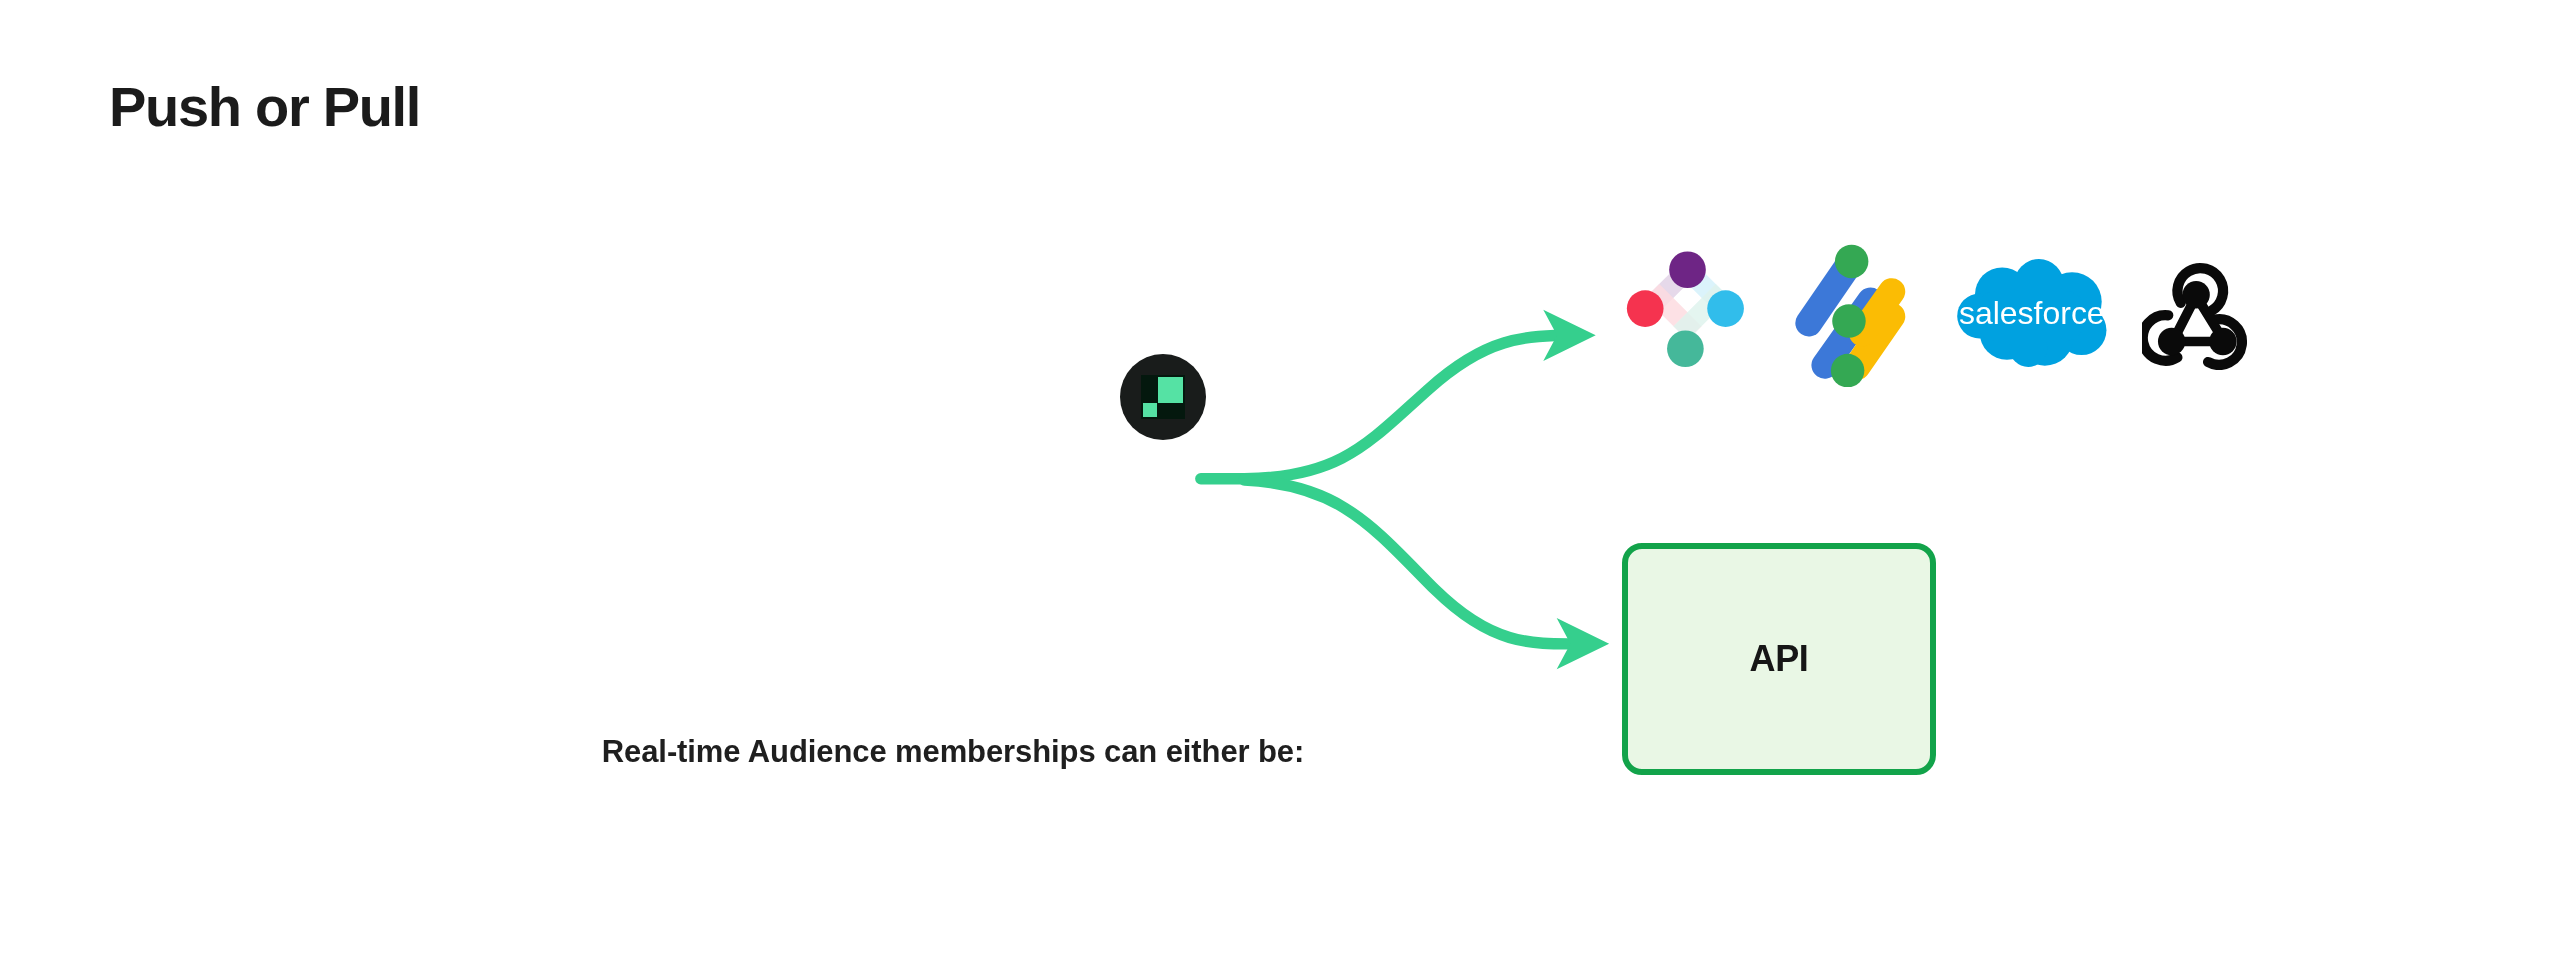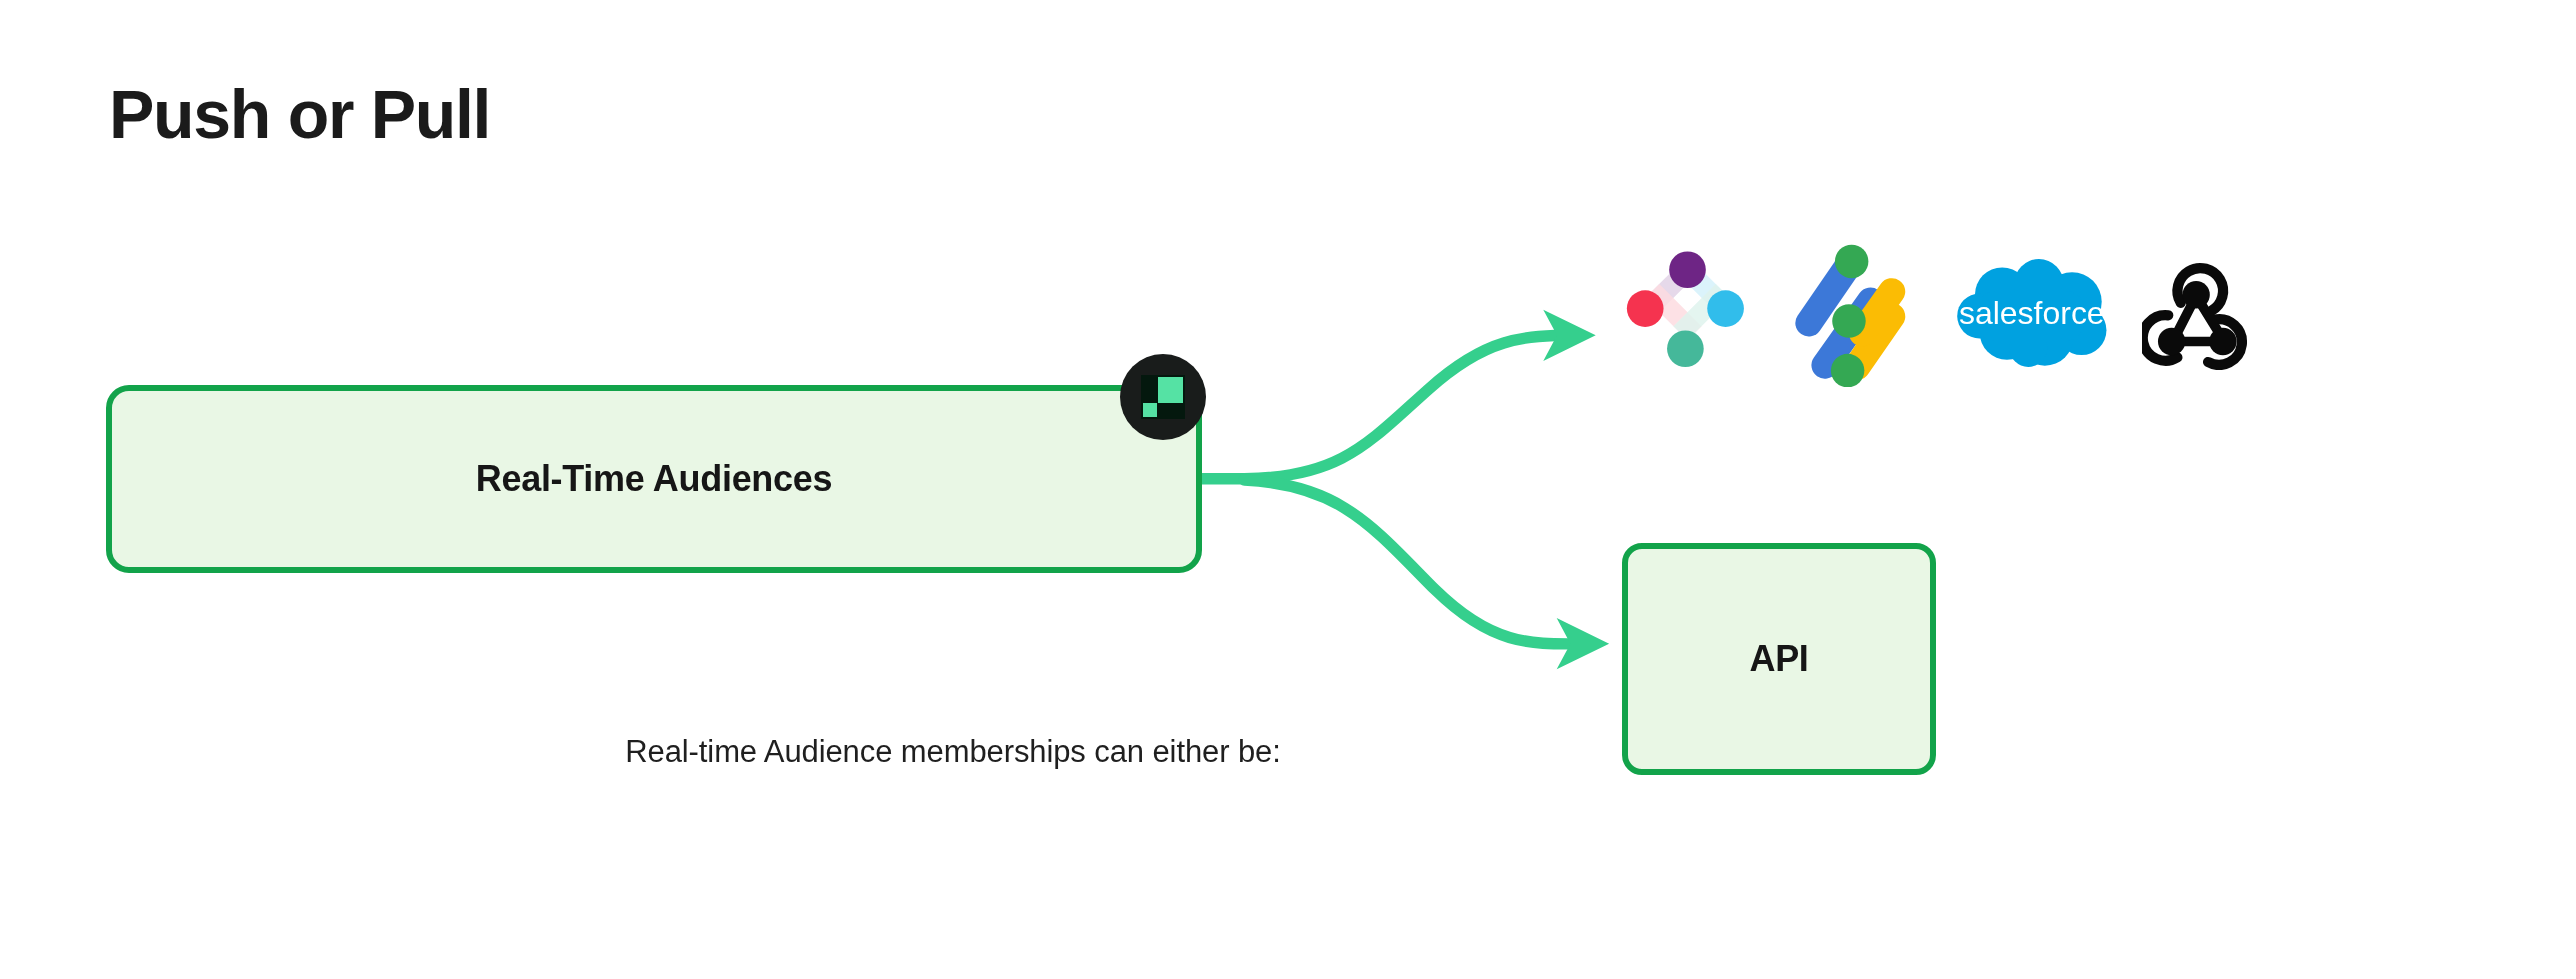--- a/index.html
+++ b/index.html
@@ -27,7 +27,7 @@
     position: absolute;
     left: 109px;
     top: 75px;
-    font-size: 68px;
+    font-size: 56px;
     font-weight: 800;
     letter-spacing: -1.3px;
     color: #1b1b1b;

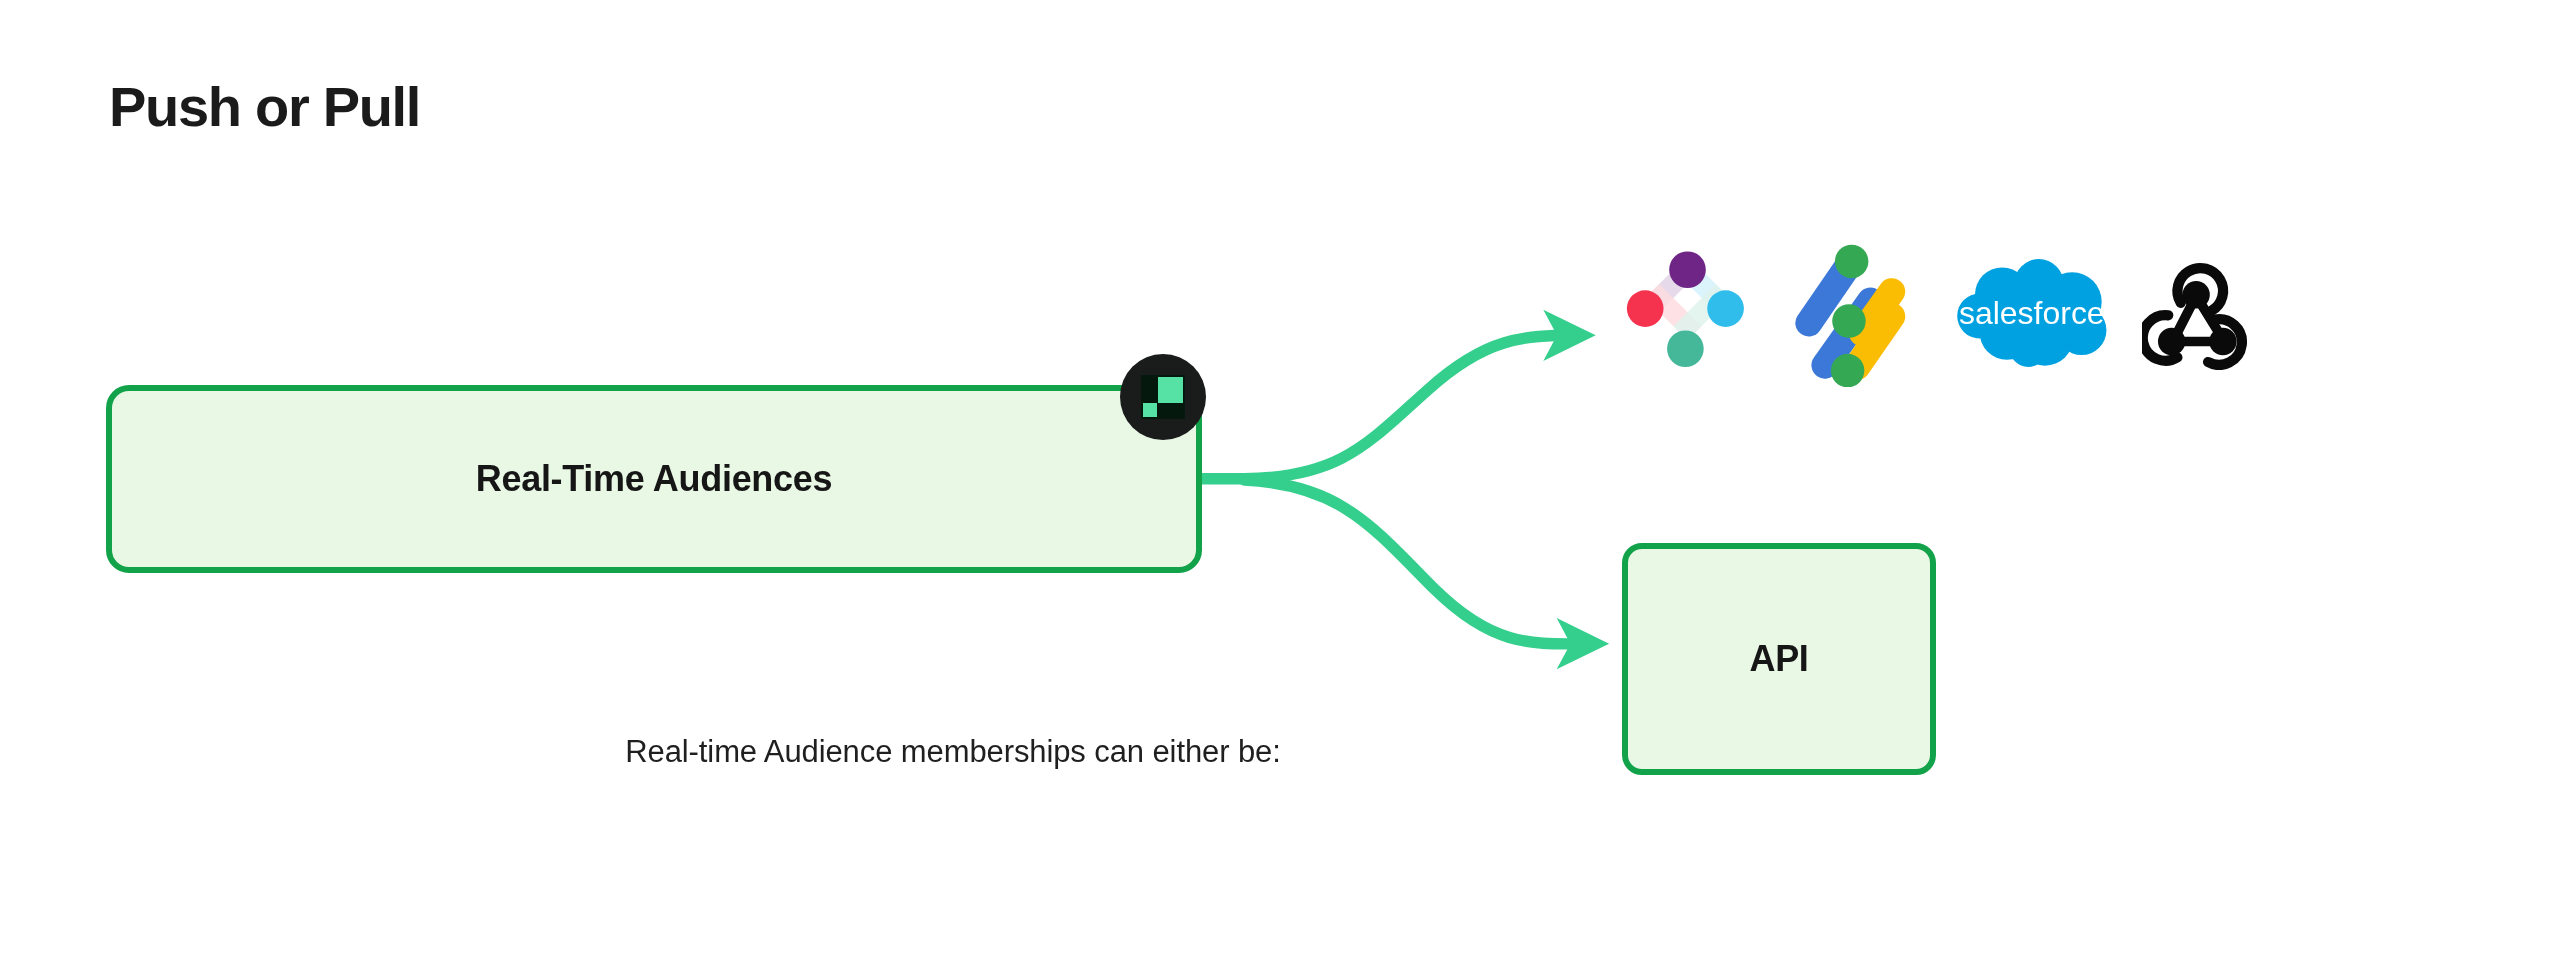--- a/index.html
+++ b/index.html
@@ -188,9 +188,6 @@
     <path d="M1855,716 C2000,722 2050,790 2140,880 C2230,968 2290,960 2370,960" fill="none" stroke="#35cf8d" stroke-width="17" stroke-linecap="round" marker-end="url(#ah)"></path>
   </svg>
 
-  <div class="flow-box" id="box-audiences">
-    <span class="flow-label">Real-Time Audiences</span>
-  </div>
 
   <div id="ht-badge">
     <span class="ht-mark">

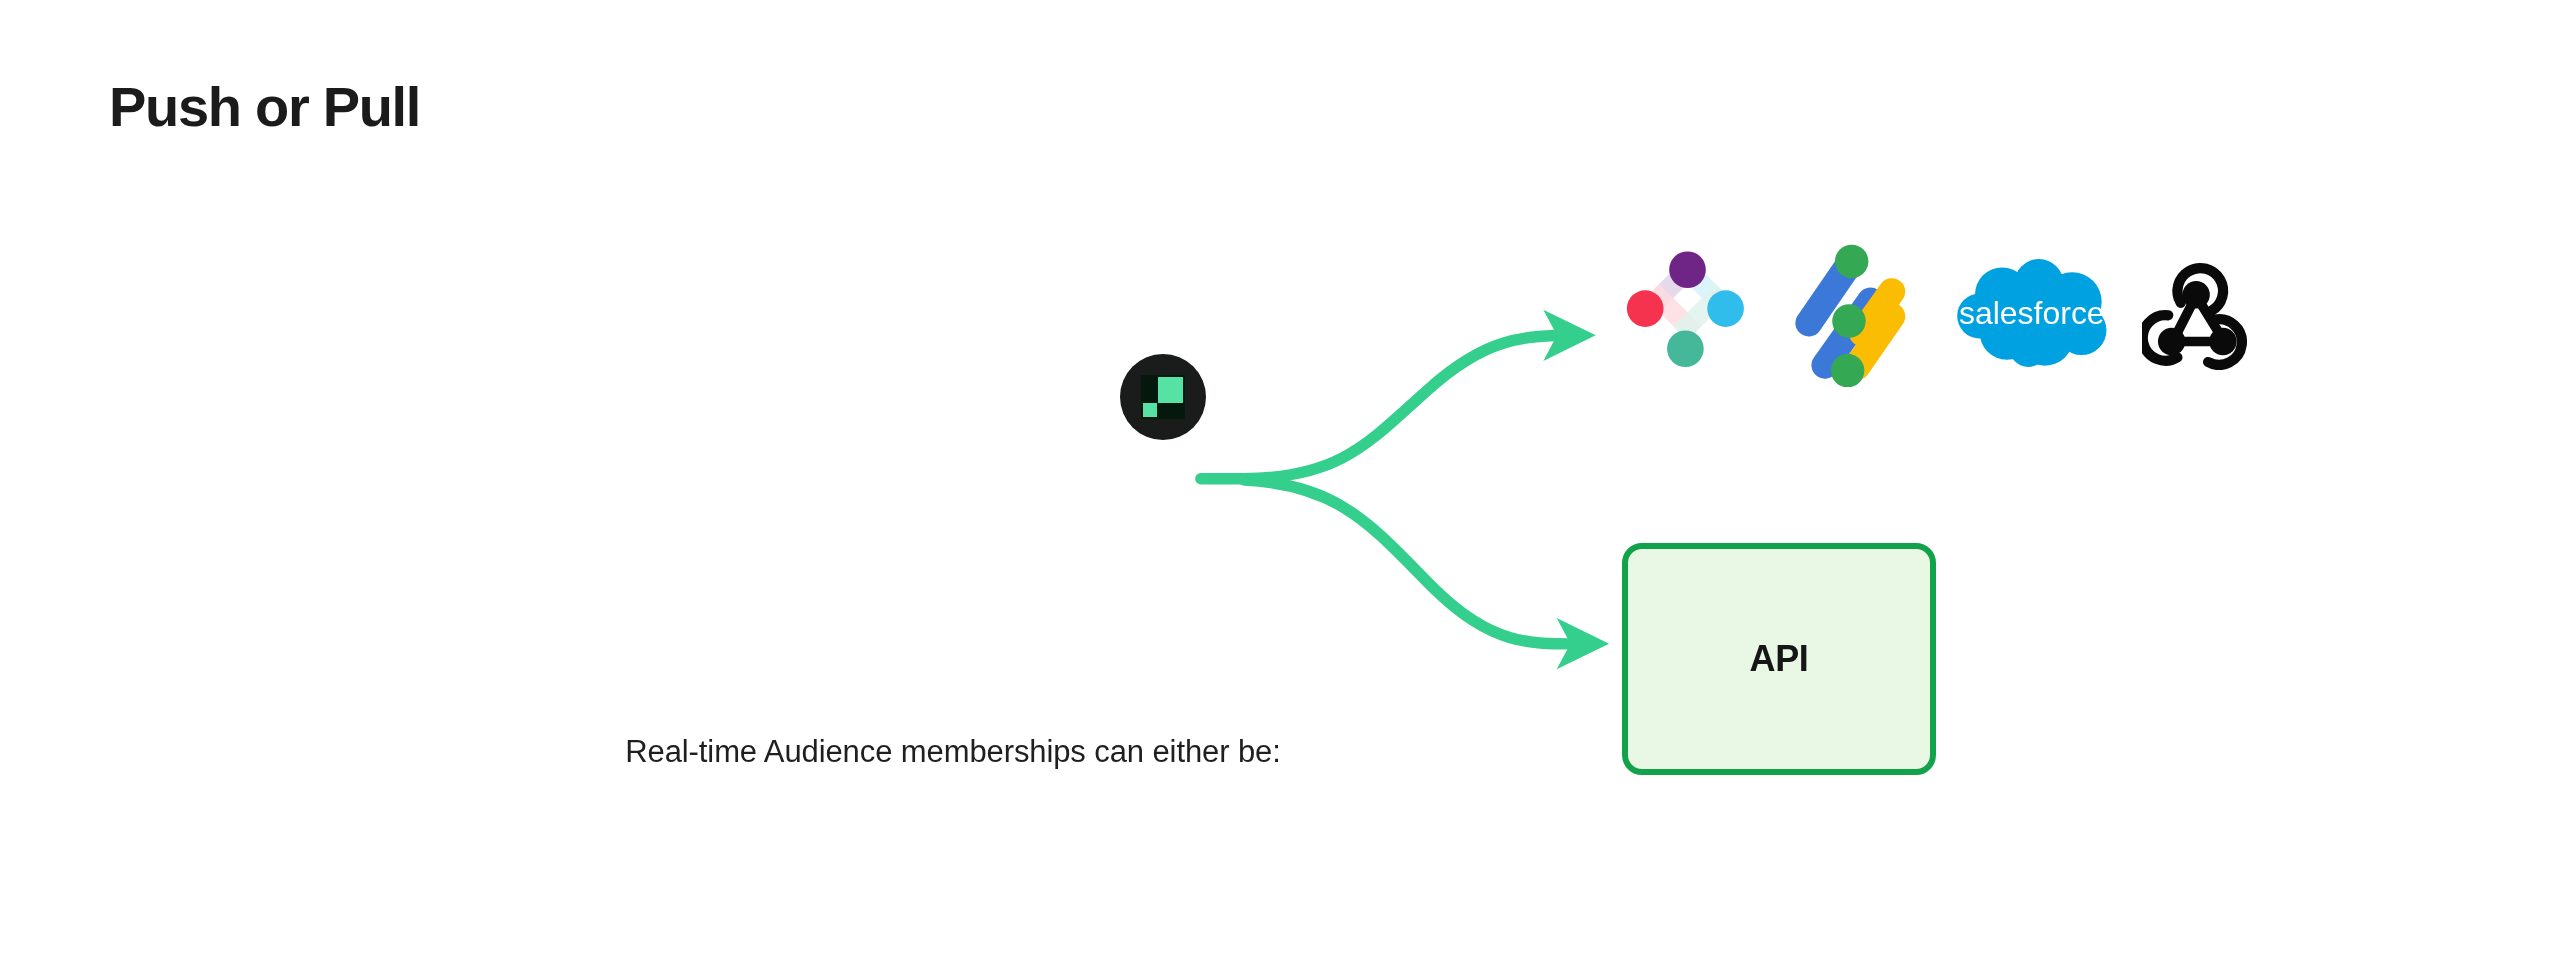--- a/index.html
+++ b/index.html
@@ -148,7 +148,7 @@
   #caption .cap-line {
     font-size: 31px;
     line-height: 1.36;
-    font-weight: 400;
+    font-weight: 700;
     letter-spacing: -0.1px;
     white-space: nowrap;
   }

